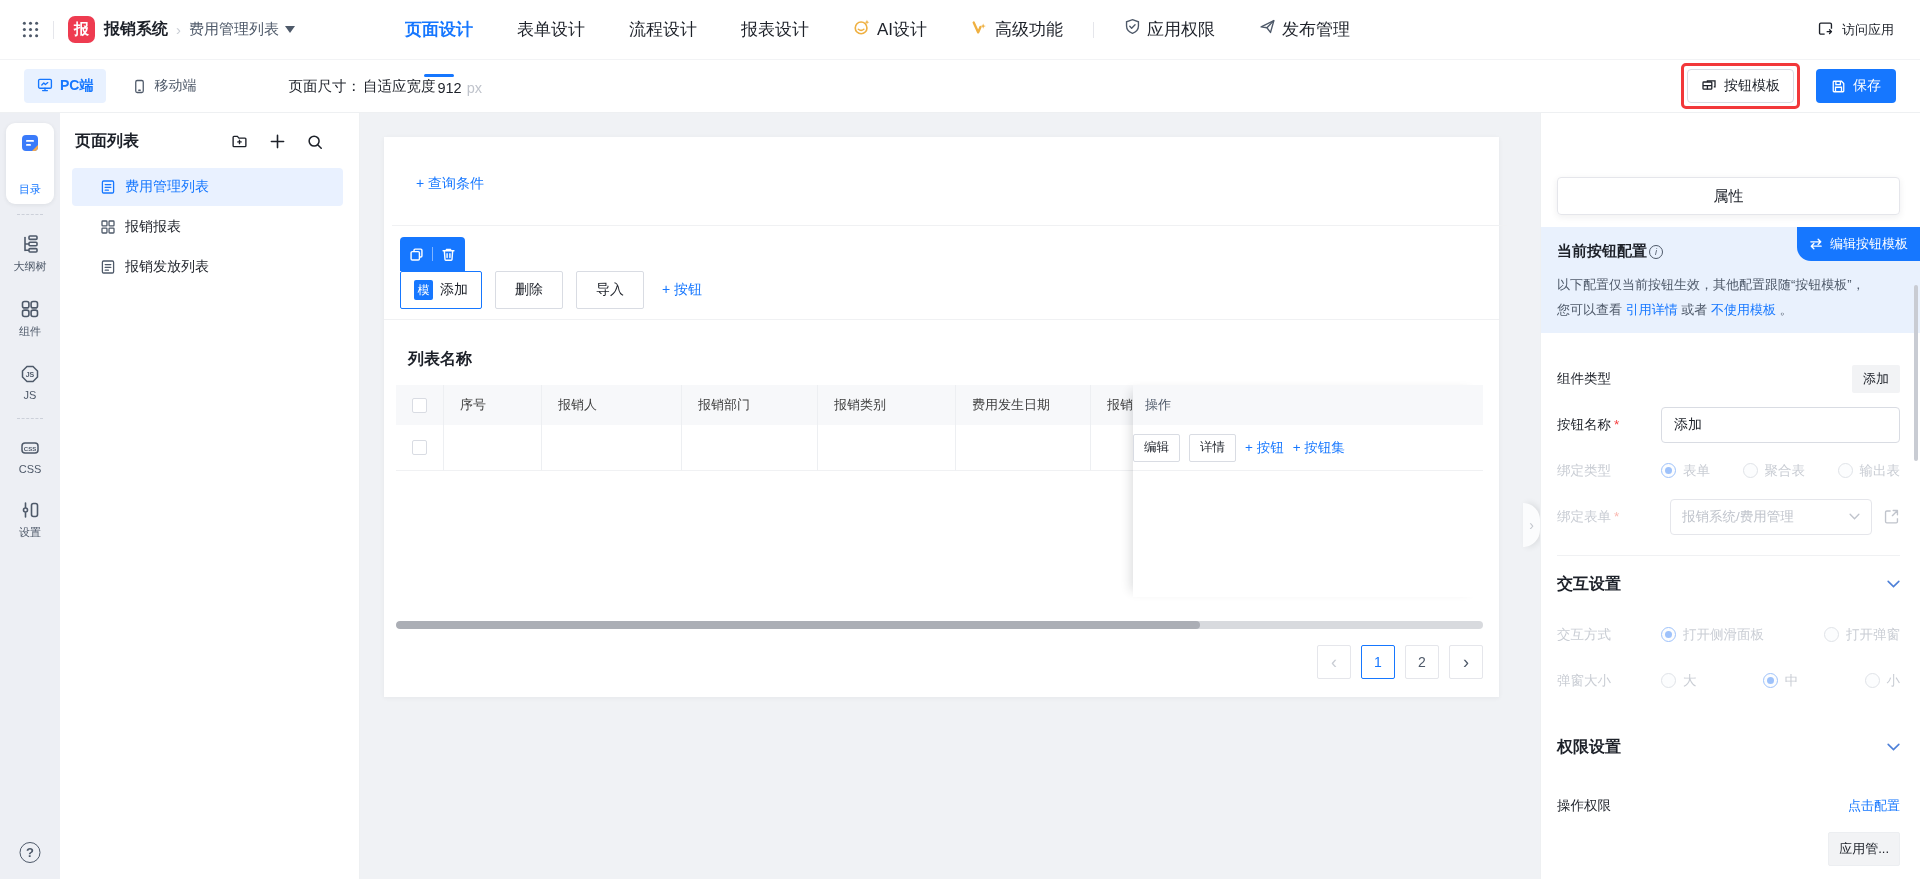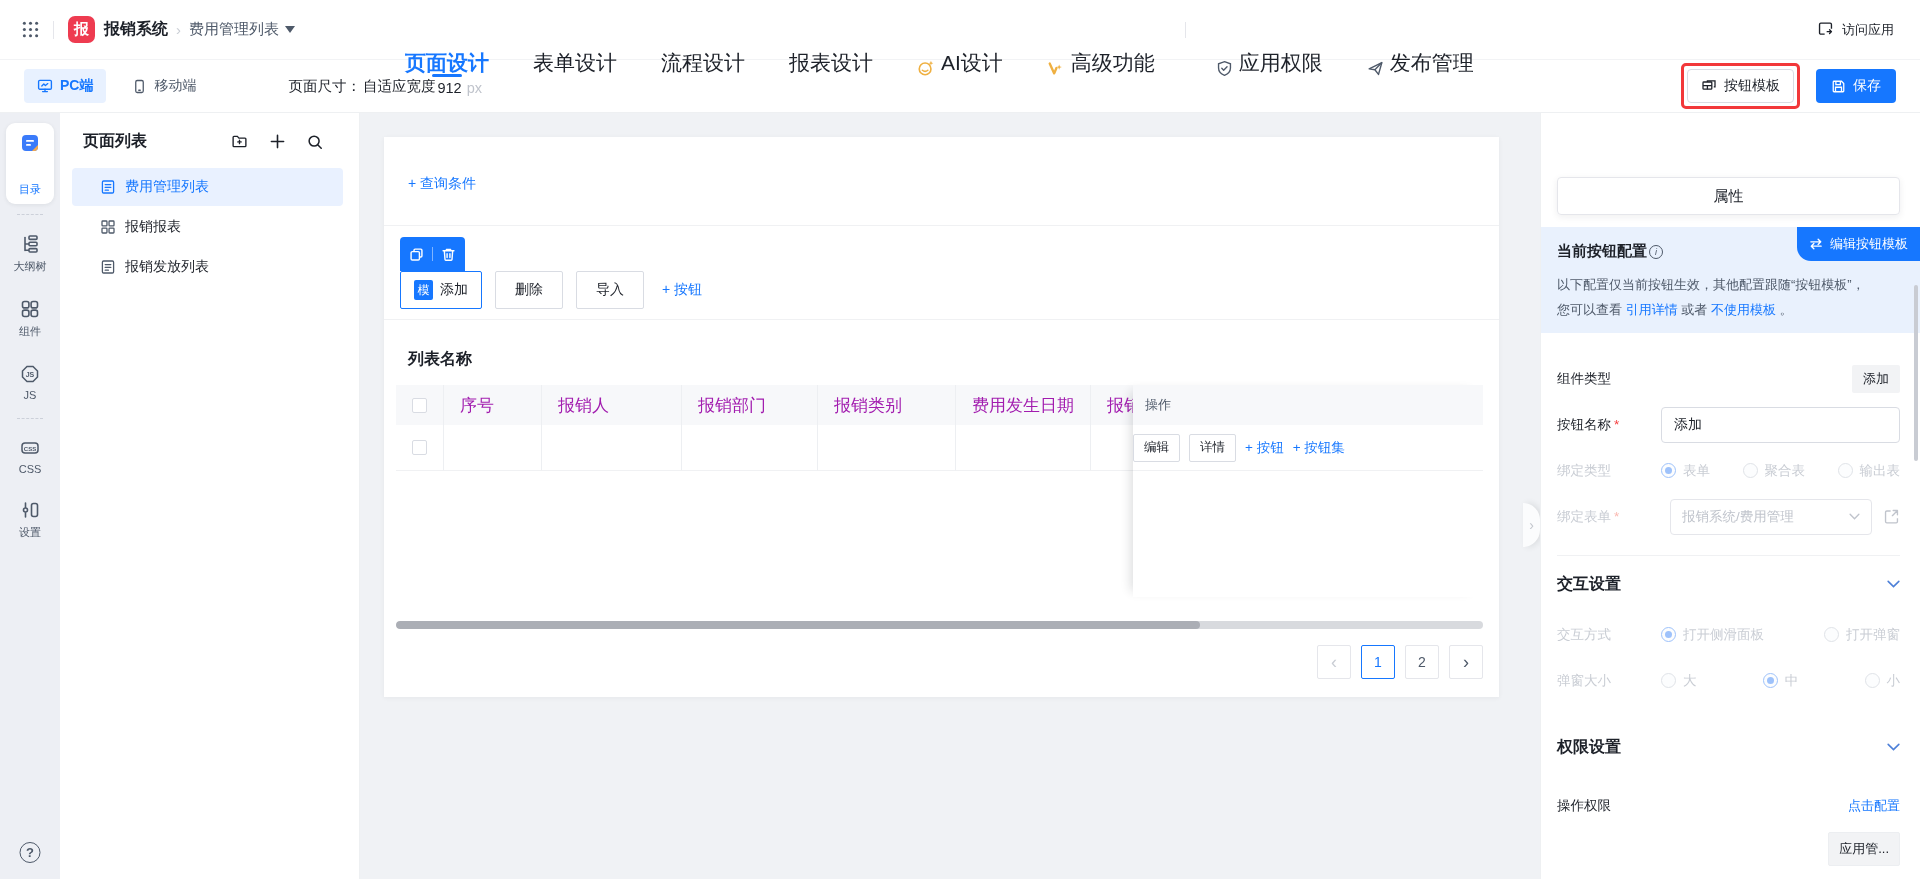--- a/index.html
+++ b/index.html
@@ -18,7 +18,7 @@
   .page-name { font-size:15px; color:#4e5969; }
   .caret { margin-left:6px; color:#4e5969; }
   .nav-tabs { display:flex; align-items:center; margin-left:88px; height:100%; }
-  .nav-tab { display:flex; align-items:flex-end; gap:6px; height:100%; padding:0 22px; font-size:21px; color:#1d2129; position:relative; cursor:pointer; white-space:nowrap;margin-top:36px; }
+  .nav-tab { display:flex; align-items:flex-start; gap:6px; height:100%; padding:0 22px; font-size:17px; color:#1d2129; position:relative; cursor:pointer; white-space:nowrap;margin-top:36px; }
   .nav-tab.active { color:#1677ff; font-weight:bold; }
   .nav-tab.active::after { content:""; position:absolute; left:50%; transform:translateX(-50%); bottom:0; width:30px; height:3px; border-radius:2px; background:#1677ff; }
   .tab-group-div { width:1px; height:16px; background:#e5e6eb; margin:0 8px; }

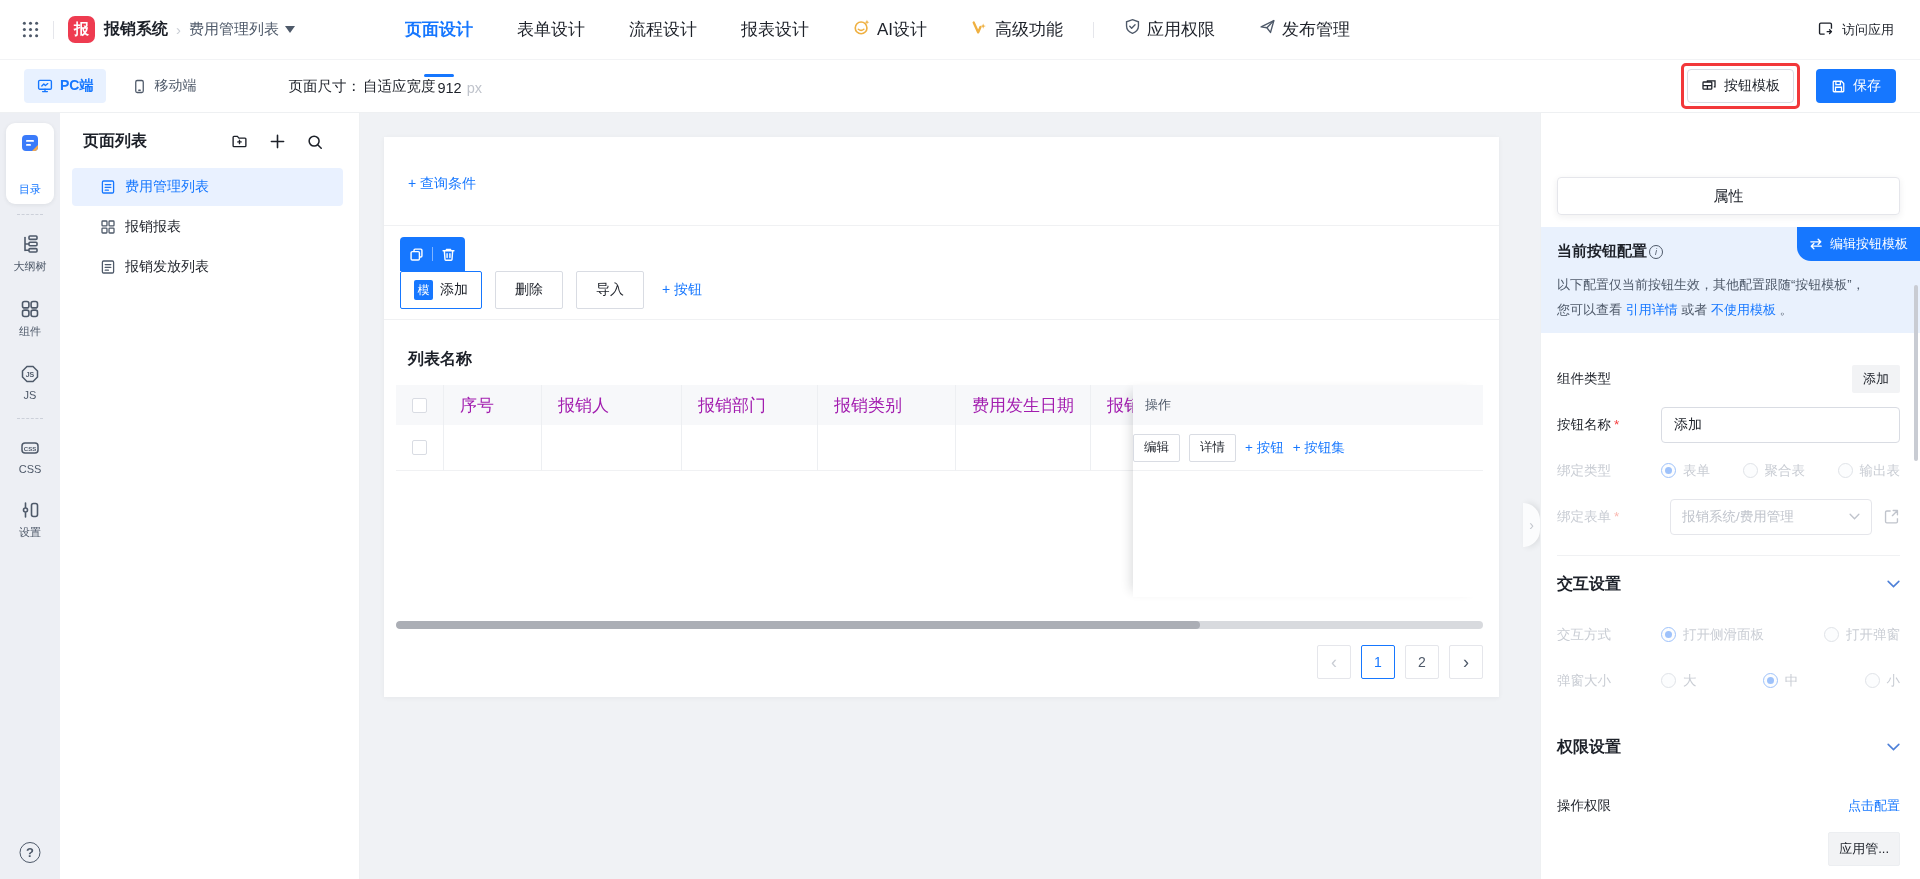--- a/index.html
+++ b/index.html
@@ -26,7 +26,7 @@
 
   
   .toolbar { height:53px; display:flex; align-items:center; padding:0 24px; border-bottom:1px solid #eef0f2; background:#fff; flex-shrink:0; }
-  .chip-pc { display:flex; align-items:center; gap:7px; background:#e8f1ff; color:#1677ff; font-weight:bold; padding:8px 13px; border-radius:4px; cursor:pointer; }
+  .chip-pc { display:flex; gap:7px; background:#e8f1ff; color:#1677ff; font-weight:bold; padding:8px 13px; border-radius:4px; cursor:pointer; }
   .chip-mobile { display:flex; align-items:center; gap:7px; color:#4e5969; margin-left:26px; cursor:pointer; }
   .page-size { margin-left:92px; display:flex; align-items:flex-end; gap:2px; font-size:14.5px; }
   .page-size .unit { color:#c0c4cc; margin-left:3px; }

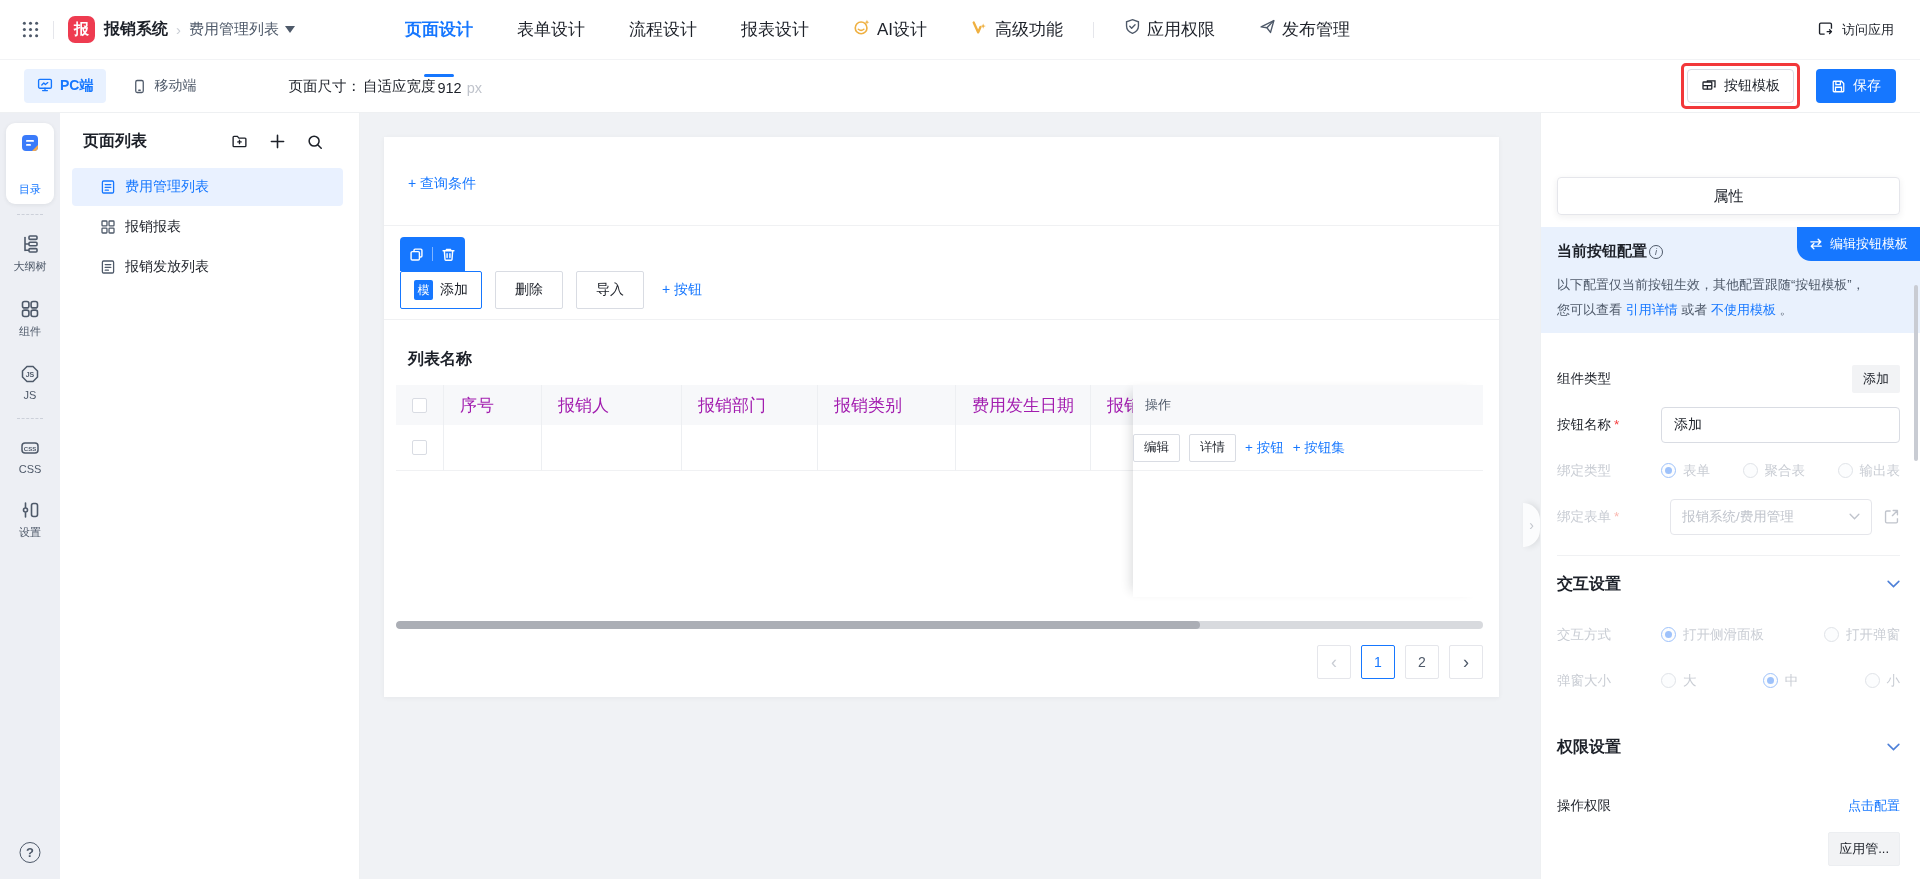--- a/index.html
+++ b/index.html
@@ -47,7 +47,7 @@
 
   
   .pages-panel { width:300px; background:#fff; border-right:1px solid #eef0f2; padding:18px 8px 0 0; flex-shrink:0; }
-  .pages-header { display:flex; align-items:center; padding:0 28px 16px 23px; }
+  .pages-header { display:flex; align-items:center; padding:0 28px 16px 15px; }
   .pages-title { font-size:16px; font-weight:bold; flex:1; }
   .pages-header .icon-btn { margin-left:22px; color:#1d2129; }
   .page-item { height:38px; display:flex; align-items:center; gap:9px; margin:0 8px 2px 12px; padding-left:28px; border-radius:4px; font-size:14px; color:#1d2129; cursor:pointer; }

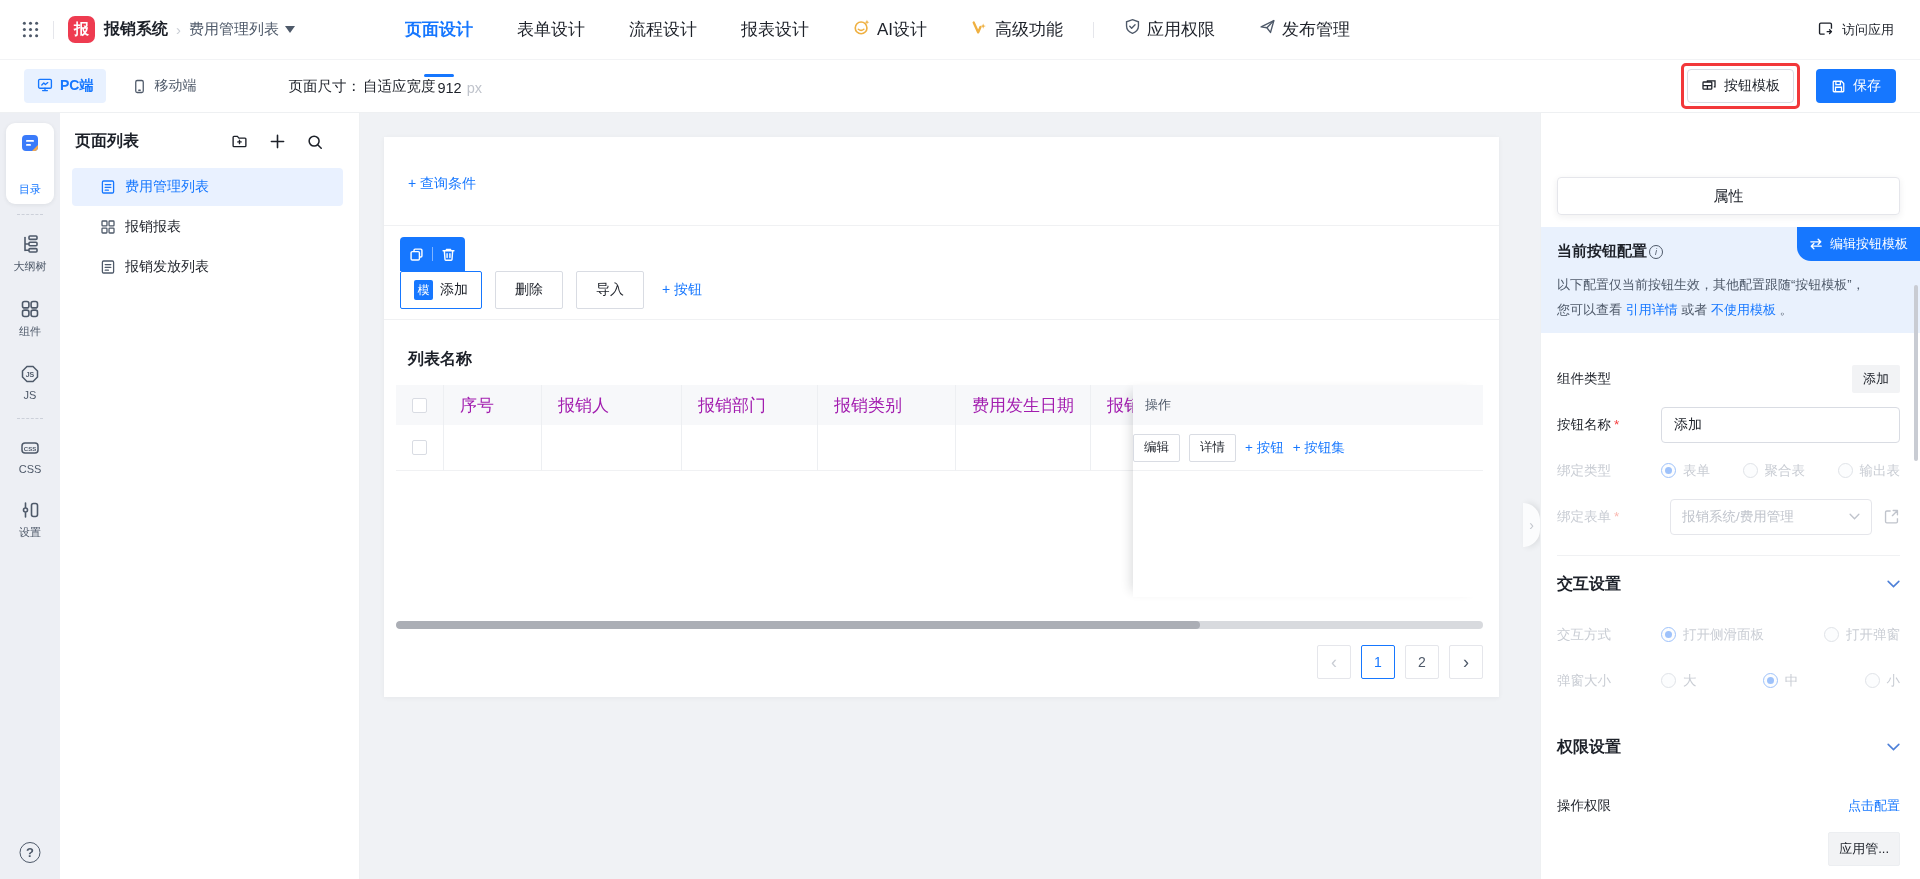--- a/index.html
+++ b/index.html
@@ -58,7 +58,7 @@
   
   .canvas { flex:1; background:#f0f2f5; position:relative; min-width:0; }
   .card { position:absolute; left:24px; top:24px; width:1115px; height:560px; background:#fff; box-shadow:0 1px 5px rgba(31,35,41,.05); }
-  .query-section { position:absolute; top:0; left:0; width:100%; height:89px; border-bottom:1px solid #f0f1f3; }
+  .query-section { position:absolute; top:0; left:8px; width:100%; height:89px; border-bottom:1px solid #f0f1f3; }
   .query-link { position:absolute; left:24px; top:38px; color:#1677ff; font-size:14px; cursor:pointer; }
   .sel-toolbar { position:absolute; left:16px; top:100px; height:34px; padding:0 9px; background:#1677ff; border-radius:4px 4px 0 0; display:flex; align-items:center; color:#fff; }
   .sel-toolbar .tdiv { width:1px; height:14px; background:rgba(255,255,255,.45); margin:0 8px; }

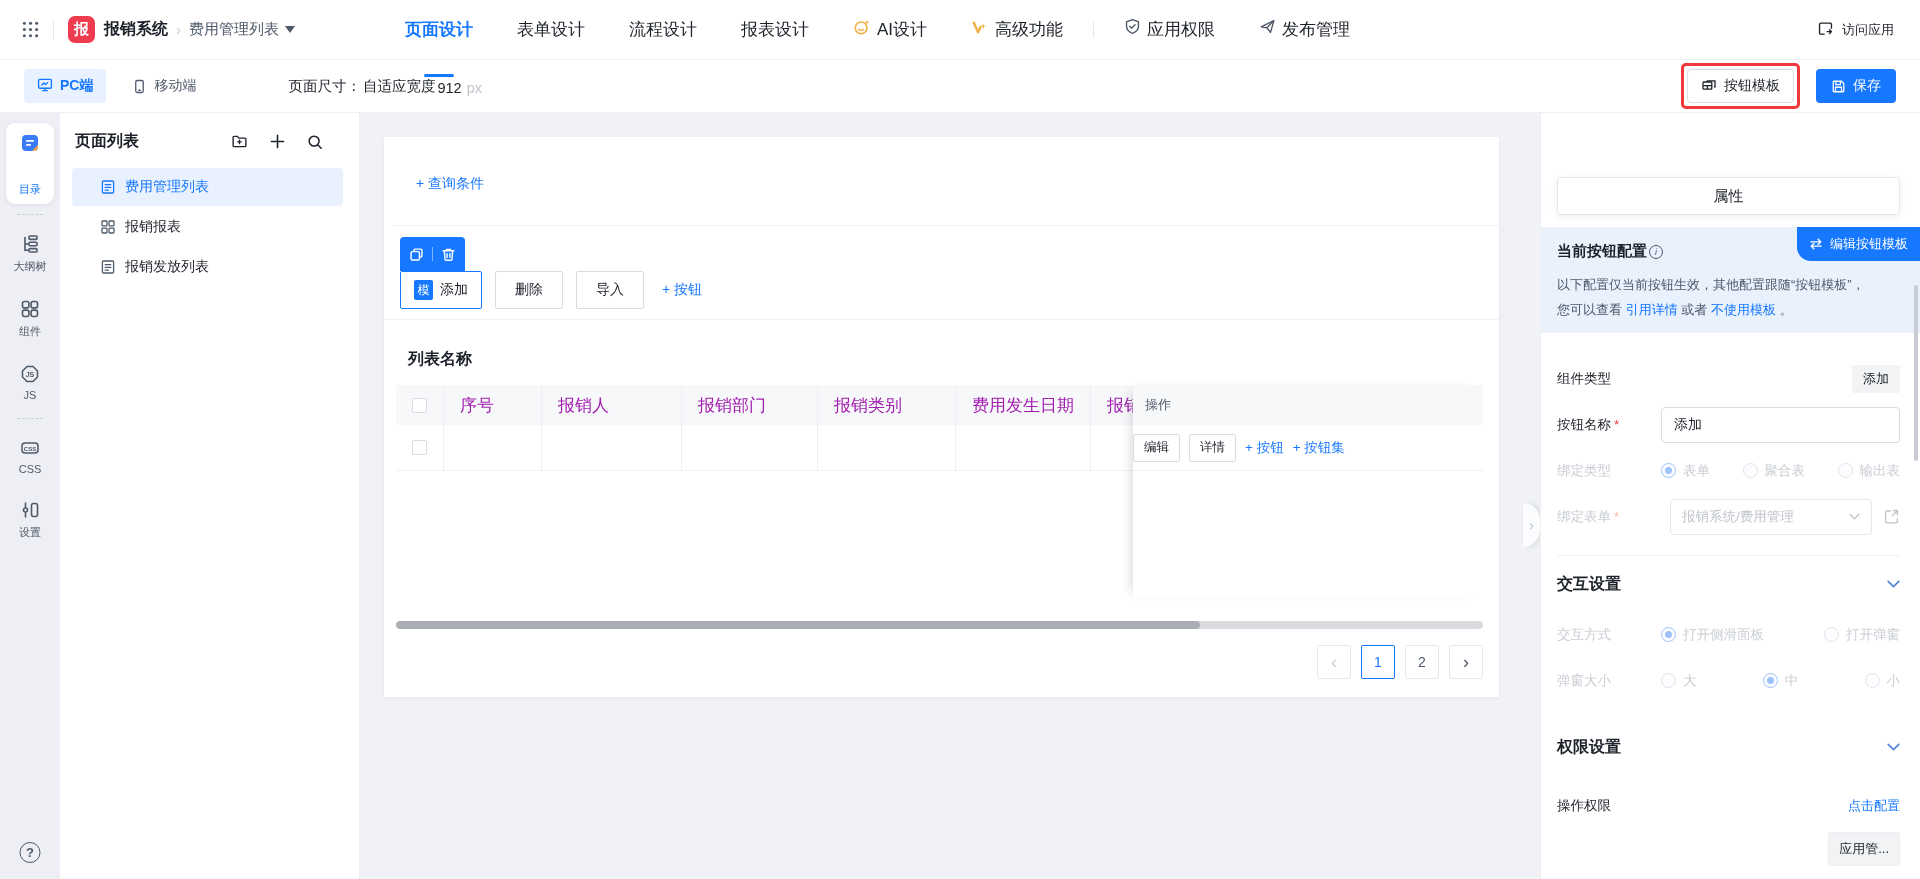--- a/index.html
+++ b/index.html
@@ -74,7 +74,7 @@
   .dtable { position:absolute; left:12px; top:248px; width:1087px; height:212px; }
   .scroll-cols { position:absolute; left:0; top:0; width:737px; }
   .t-row { display:flex; }
-  .t-head .t-cell { height:40px; background:#f7f8fa; color:#a21caf; font-size:17px; }
+  .t-head .t-cell { height:40px; background:#f7f8fa; color:#404040; font-size:13px; }
   .t-body .t-cell { height:46px; background:#fff; border-bottom:1px solid #f0f1f3; }
   .t-cell { display:flex; align-items:center; padding-left:16px; border-right:1px solid #edeff2; overflow:hidden; white-space:nowrap; flex-shrink:0; }
   .t-cell.ck { justify-content:center; padding-left:0; }

